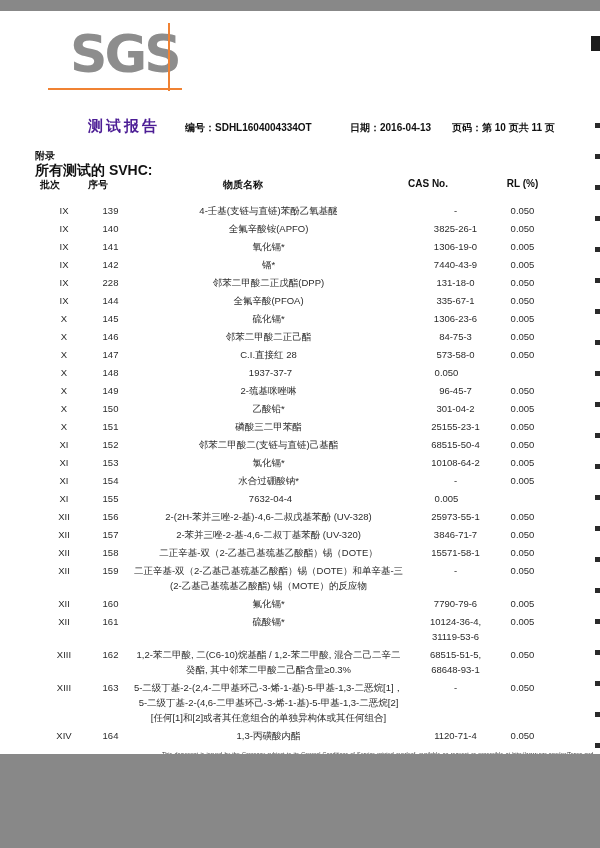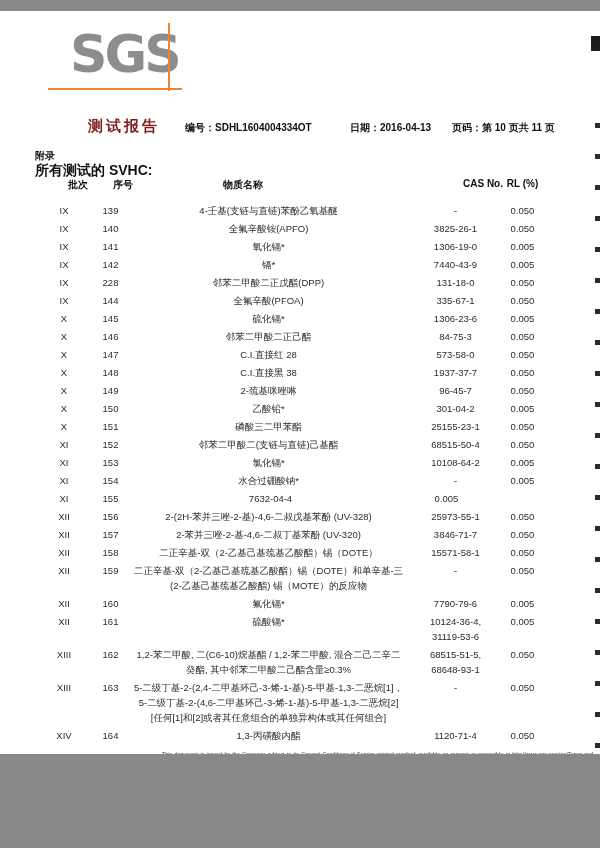--- a/index.html
+++ b/index.html
@@ -14,7 +14,7 @@
   .logo-hline { position:absolute; left:48px; top:77px; width:134px; height:2px; background:#f08233; }
 
   
-  .doc-title { position:absolute; left:88px; top:106px; font-size:15px; font-weight:bold; letter-spacing:3px; color:#7f1d1d; }
+  .doc-title { position:absolute; left:88px; top:106px; font-size:15px; font-weight:bold; letter-spacing:3px; color:#4c1d95; }
   .meta { position:absolute; top:110px; font-size:10px; font-weight:bold; color:#111; white-space:nowrap; }
   .m1 { left:185px; } .m2 { left:350px; } .m3 { left:452px; }
 

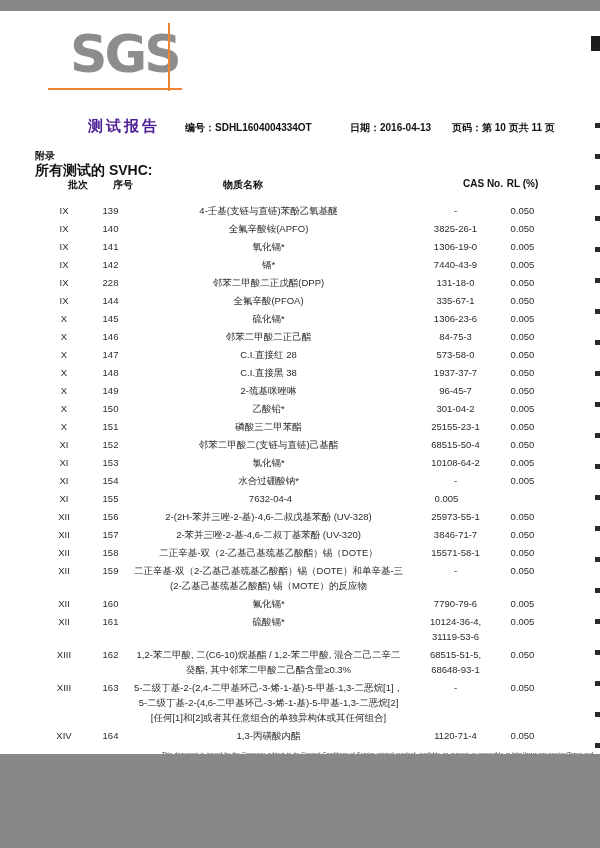--- a/index.html
+++ b/index.html
@@ -25,7 +25,7 @@
   .svhc-table { position:absolute; left:40px; top:167px; width:522px; }
   .t-head, .t-row { display:grid; grid-template-columns:48px 45px 275px 95px 57px; }
   .t-head { font-size:10px; font-weight:bold; color:#111; margin-bottom:11px; }
-  .t-head .h-batch, .t-head .h-no, .t-head .h-cas { text-align:right; }
+  .t-head .h-batch, .t-head .h-no, .t-head .h-cas { text-align:left; }
   .t-head .h-name { text-align:center; padding-right:55px; }
   .t-head .h-rl, .c-rl { text-align:center; padding-right:18px; }
   .t-row { font-size:9.5px; line-height:15px; margin-bottom:3px; color:#2b2b2b; }

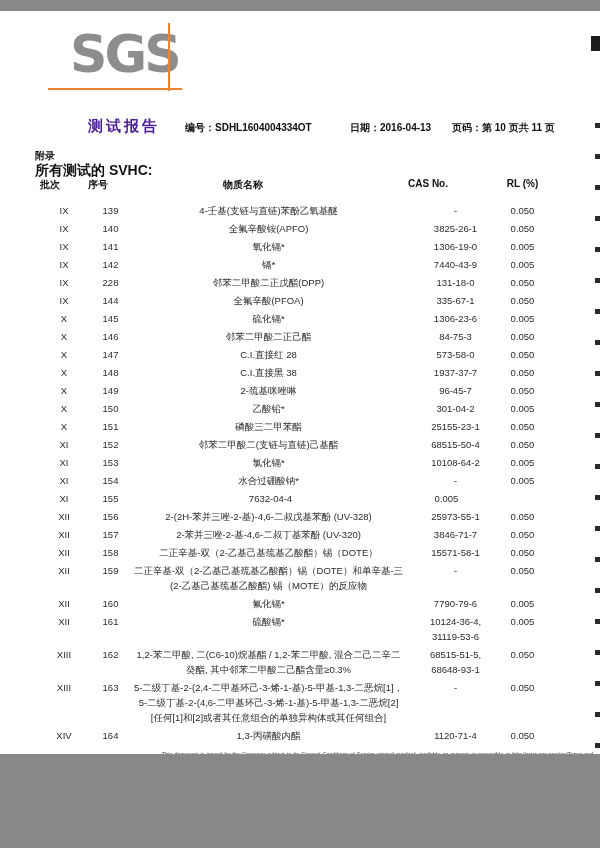--- a/index.html
+++ b/index.html
@@ -162,7 +162,6 @@
         <div class="t-row">
           <span class="c-batch">X</span>
           <span class="c-no">148</span>
-          <span class="c-name">C.I.直接黑 38</span>
           <span class="c-cas">1937-37-7</span>
           <span class="c-rl">0.050</span>
         </div>

